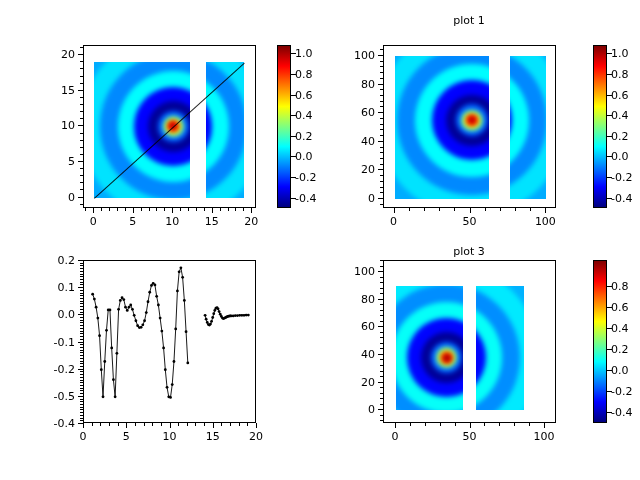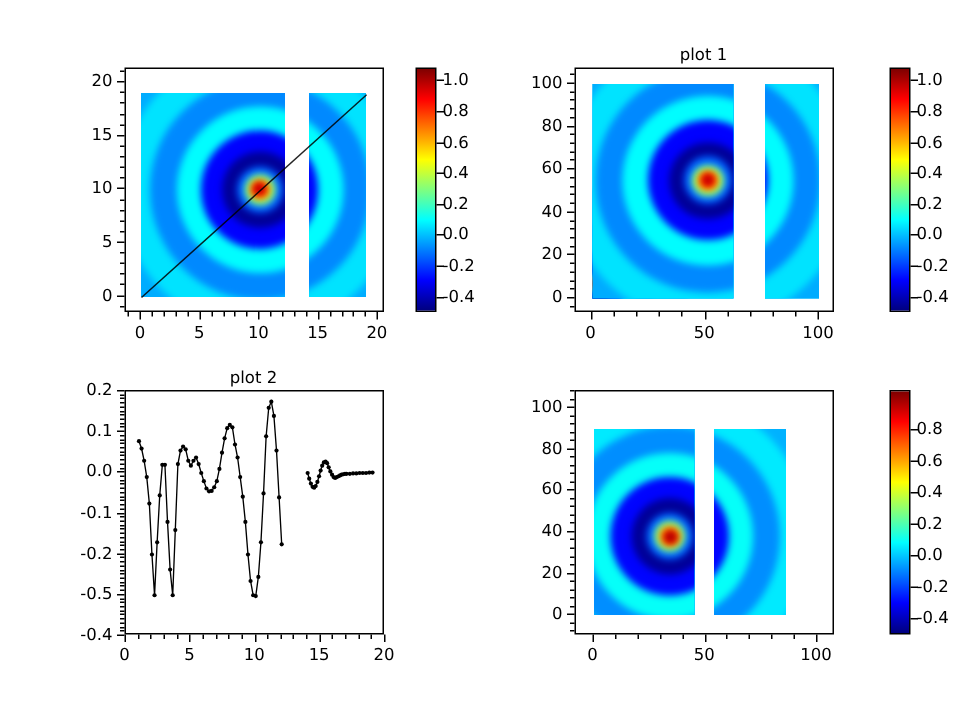--- a/index.html
+++ b/index.html
@@ -158,7 +158,7 @@
     <div class="ticklabel" style="left: 295px; top: 73.8861px; transform: translateY(-50%);">0.8</div>
     <div class="tick maj-l" style="left: 291px; top: 53.2532px;"></div>
     <div class="ticklabel" style="left: 295px; top: 53.2532px; transform: translateY(-50%);">1.0</div>
-    <div class="title" style="left: 399px; top: 30px; width: 140px;">plot 1</div>
+    <div class="title" style="left: 399px; top: 14px; width: 140px;">plot 1</div>
     <div class="axes" style="left: 383px; top: 45px; width: 173px; height: 163px;">
       <div class="patch" style="left: 10.6228px; top: 10.0088px; width: 94.0877px; height: 142.982px; background: rgb(0, 195, 255);">
         <div class="blob" style="left: -61.3088px; top: 70.1474px; width: 125.653px; height: 125.653px; background: rgb(0, 172, 255); filter: blur(1.36579px);"></div>

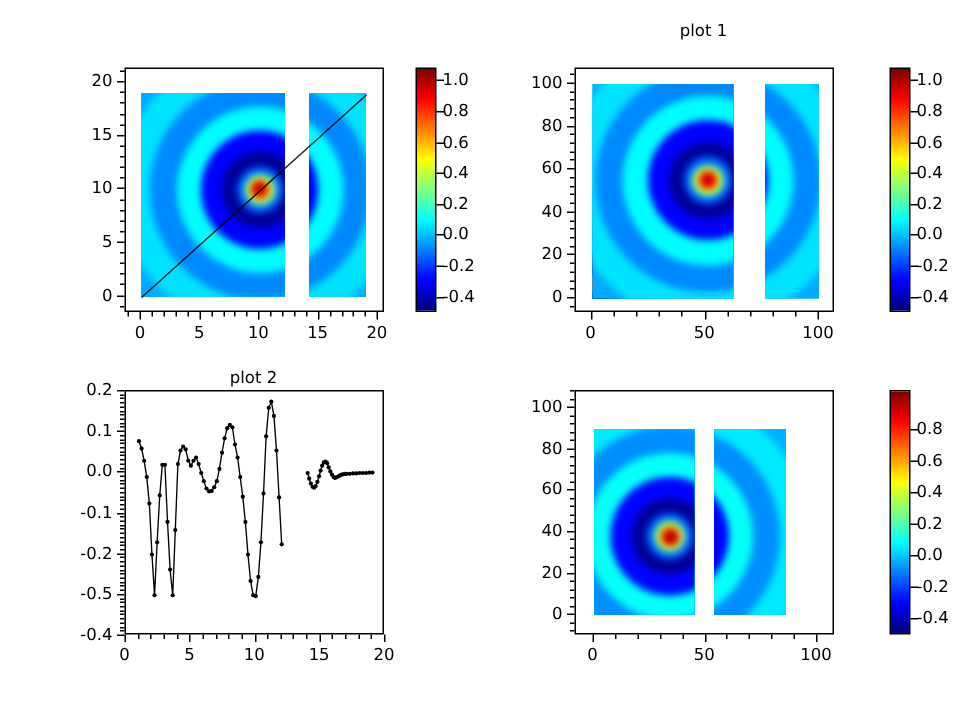--- a/index.html
+++ b/index.html
@@ -259,7 +259,6 @@
     <div class="ticklabel" style="left: 611px; top: 73.8861px; transform: translateY(-50%);">0.8</div>
     <div class="tick maj-l" style="left: 607px; top: 53.2532px;"></div>
     <div class="ticklabel" style="left: 611px; top: 53.2532px; transform: translateY(-50%);">1.0</div>
-    <div class="title" style="left: 99px; top: 245px; width: 140px;">plot 2</div>
     <div class="axes" style="left: 83px; top: 260px; width: 173px; height: 163px;"><svg width="173" height="163">
         <path d="M8.65 33.14 L10.38 38.03 L12.11 46.18 L13.84 57.05 L15.57 74.71 L17.30 108.67 L19.03 135.83 L20.76 100.52 L22.49 69.28 L24.22 48.90 L25.95 48.90 L27.68 86.93 L29.41 118.72 L31.14 135.83 L32.87 92.37 L34.60 48.36 L36.33 39.39 L38.06 36.68 L39.79 38.58 L41.52 46.18 L43.25 49.44 L44.98 46.18 L46.71 44.01 L48.44 48.36 L50.17 54.33 L51.90 59.77 L53.63 64.66 L55.36 66.56 L57.09 66.29 L58.82 63.84 L60.55 59.77 L62.28 51.62 L64.01 40.75 L65.74 31.24 L67.47 24.45 L69.20 22.28 L70.93 23.91 L72.66 35.32 L74.39 44.01 L76.12 57.05 L77.85 70.09 L79.58 86.93 L81.31 108.67 L83.04 126.33 L84.77 135.83 L86.50 136.38 L88.23 123.61 L89.96 100.52 L91.69 67.92 L93.42 29.88 L95.15 10.87 L96.88 6.79 L98.61 16.30 L100.34 39.39 L102.07 70.63 L103.80 101.88 " fill="none" stroke="#000000" stroke-width="0.9"></path>
         <circle cx="8.65" cy="33.14" r="1.4" fill="#000000"></circle>

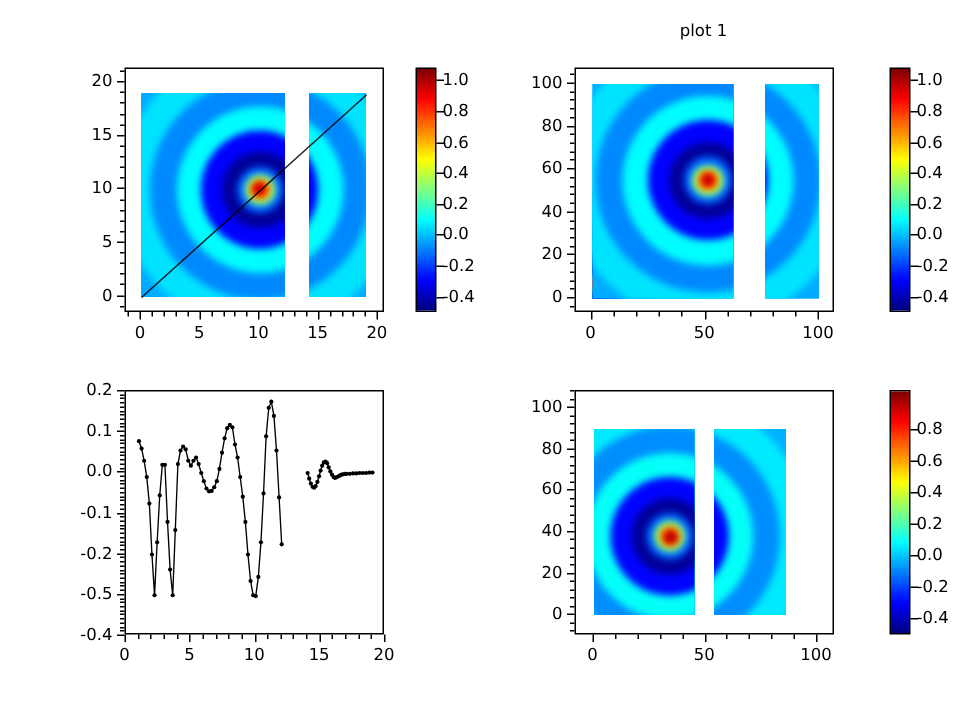--- a/index.html
+++ b/index.html
@@ -446,6 +446,7 @@
     <div class="ticklabel tl-y" style="left: 23px; top: 314.333px; width: 52px;">0.0</div>
     <div class="ticklabel tl-y" style="left: 23px; top: 287.167px; width: 52px;">0.1</div>
     <div class="ticklabel tl-y" style="left: 23px; top: 260px; width: 52px;">0.2</div>
+    <div class="title" style="left: 399px; top: 245px; width: 140px;">plot 3</div>
     <div class="axes" style="left: 383px; top: 260px; width: 173px; height: 163px;">
       <div class="patch" style="left: 11.931px; top: 24.8644px; width: 67.1121px; height: 124.322px; background: rgb(0, 201, 255);">
         <div class="blob" style="left: -65.919px; top: -44.7954px; width: 233.252px; height: 233.252px; background: rgb(0, 178, 255); filter: blur(2.53534px);"></div>

